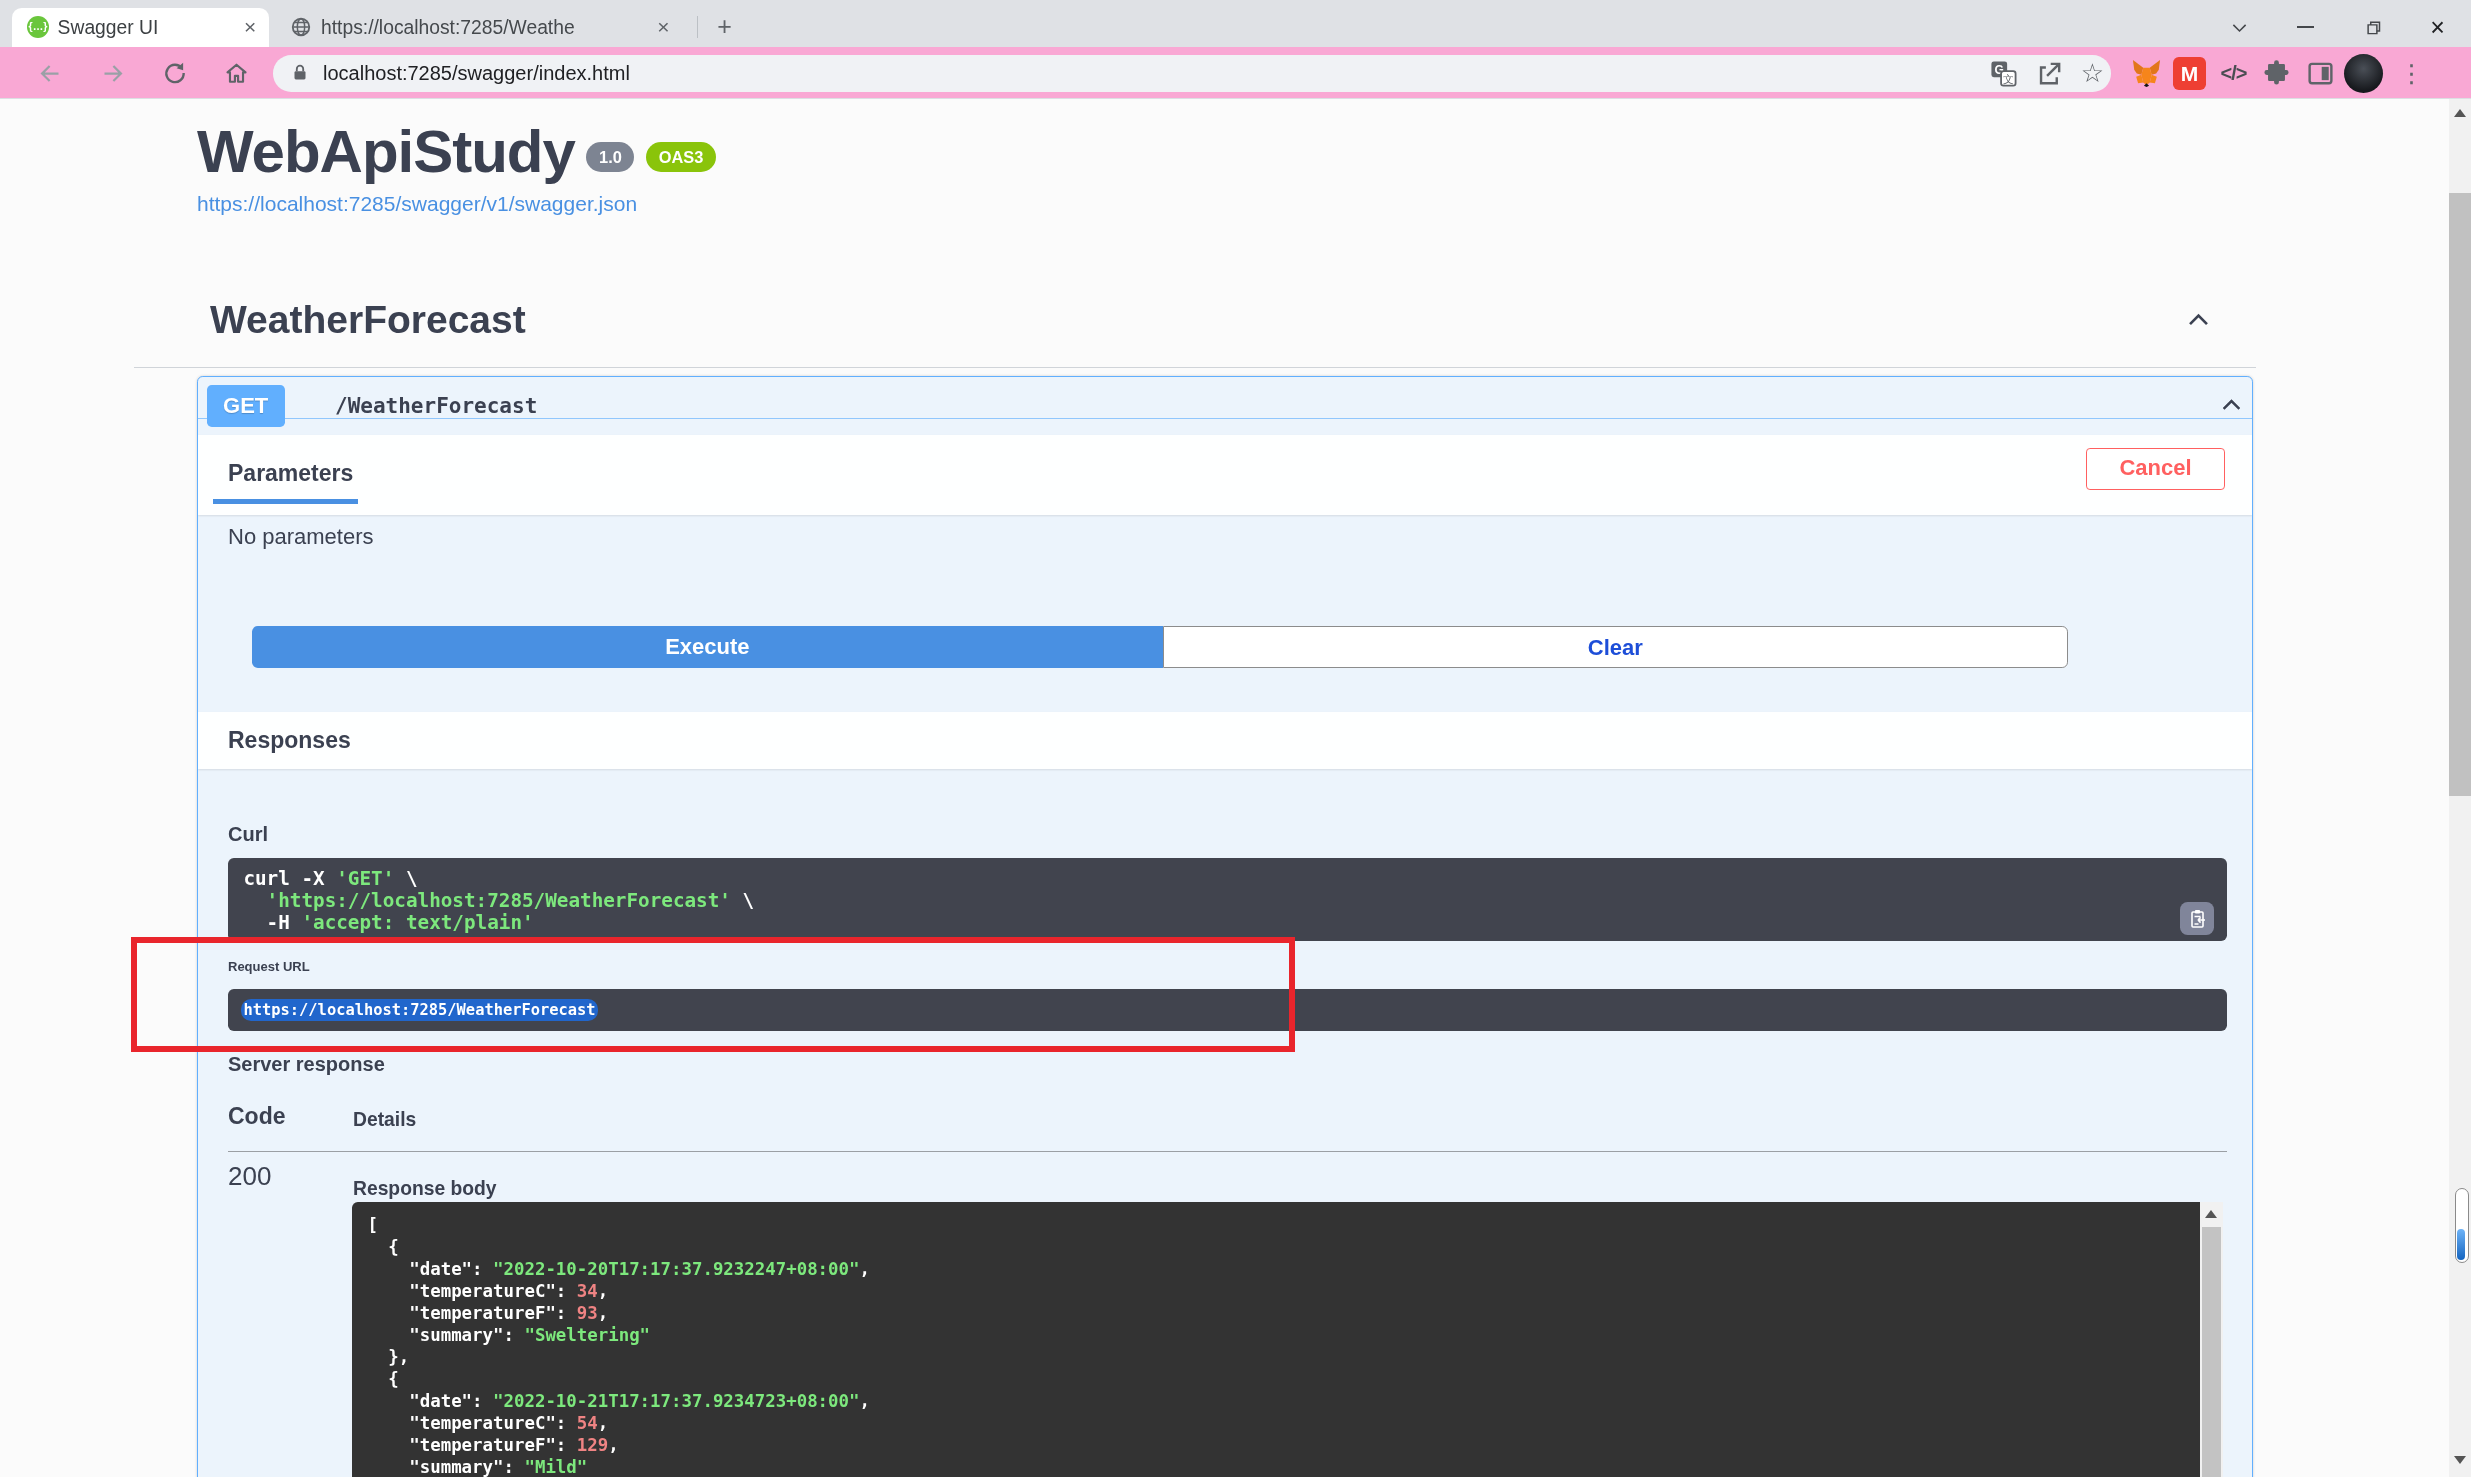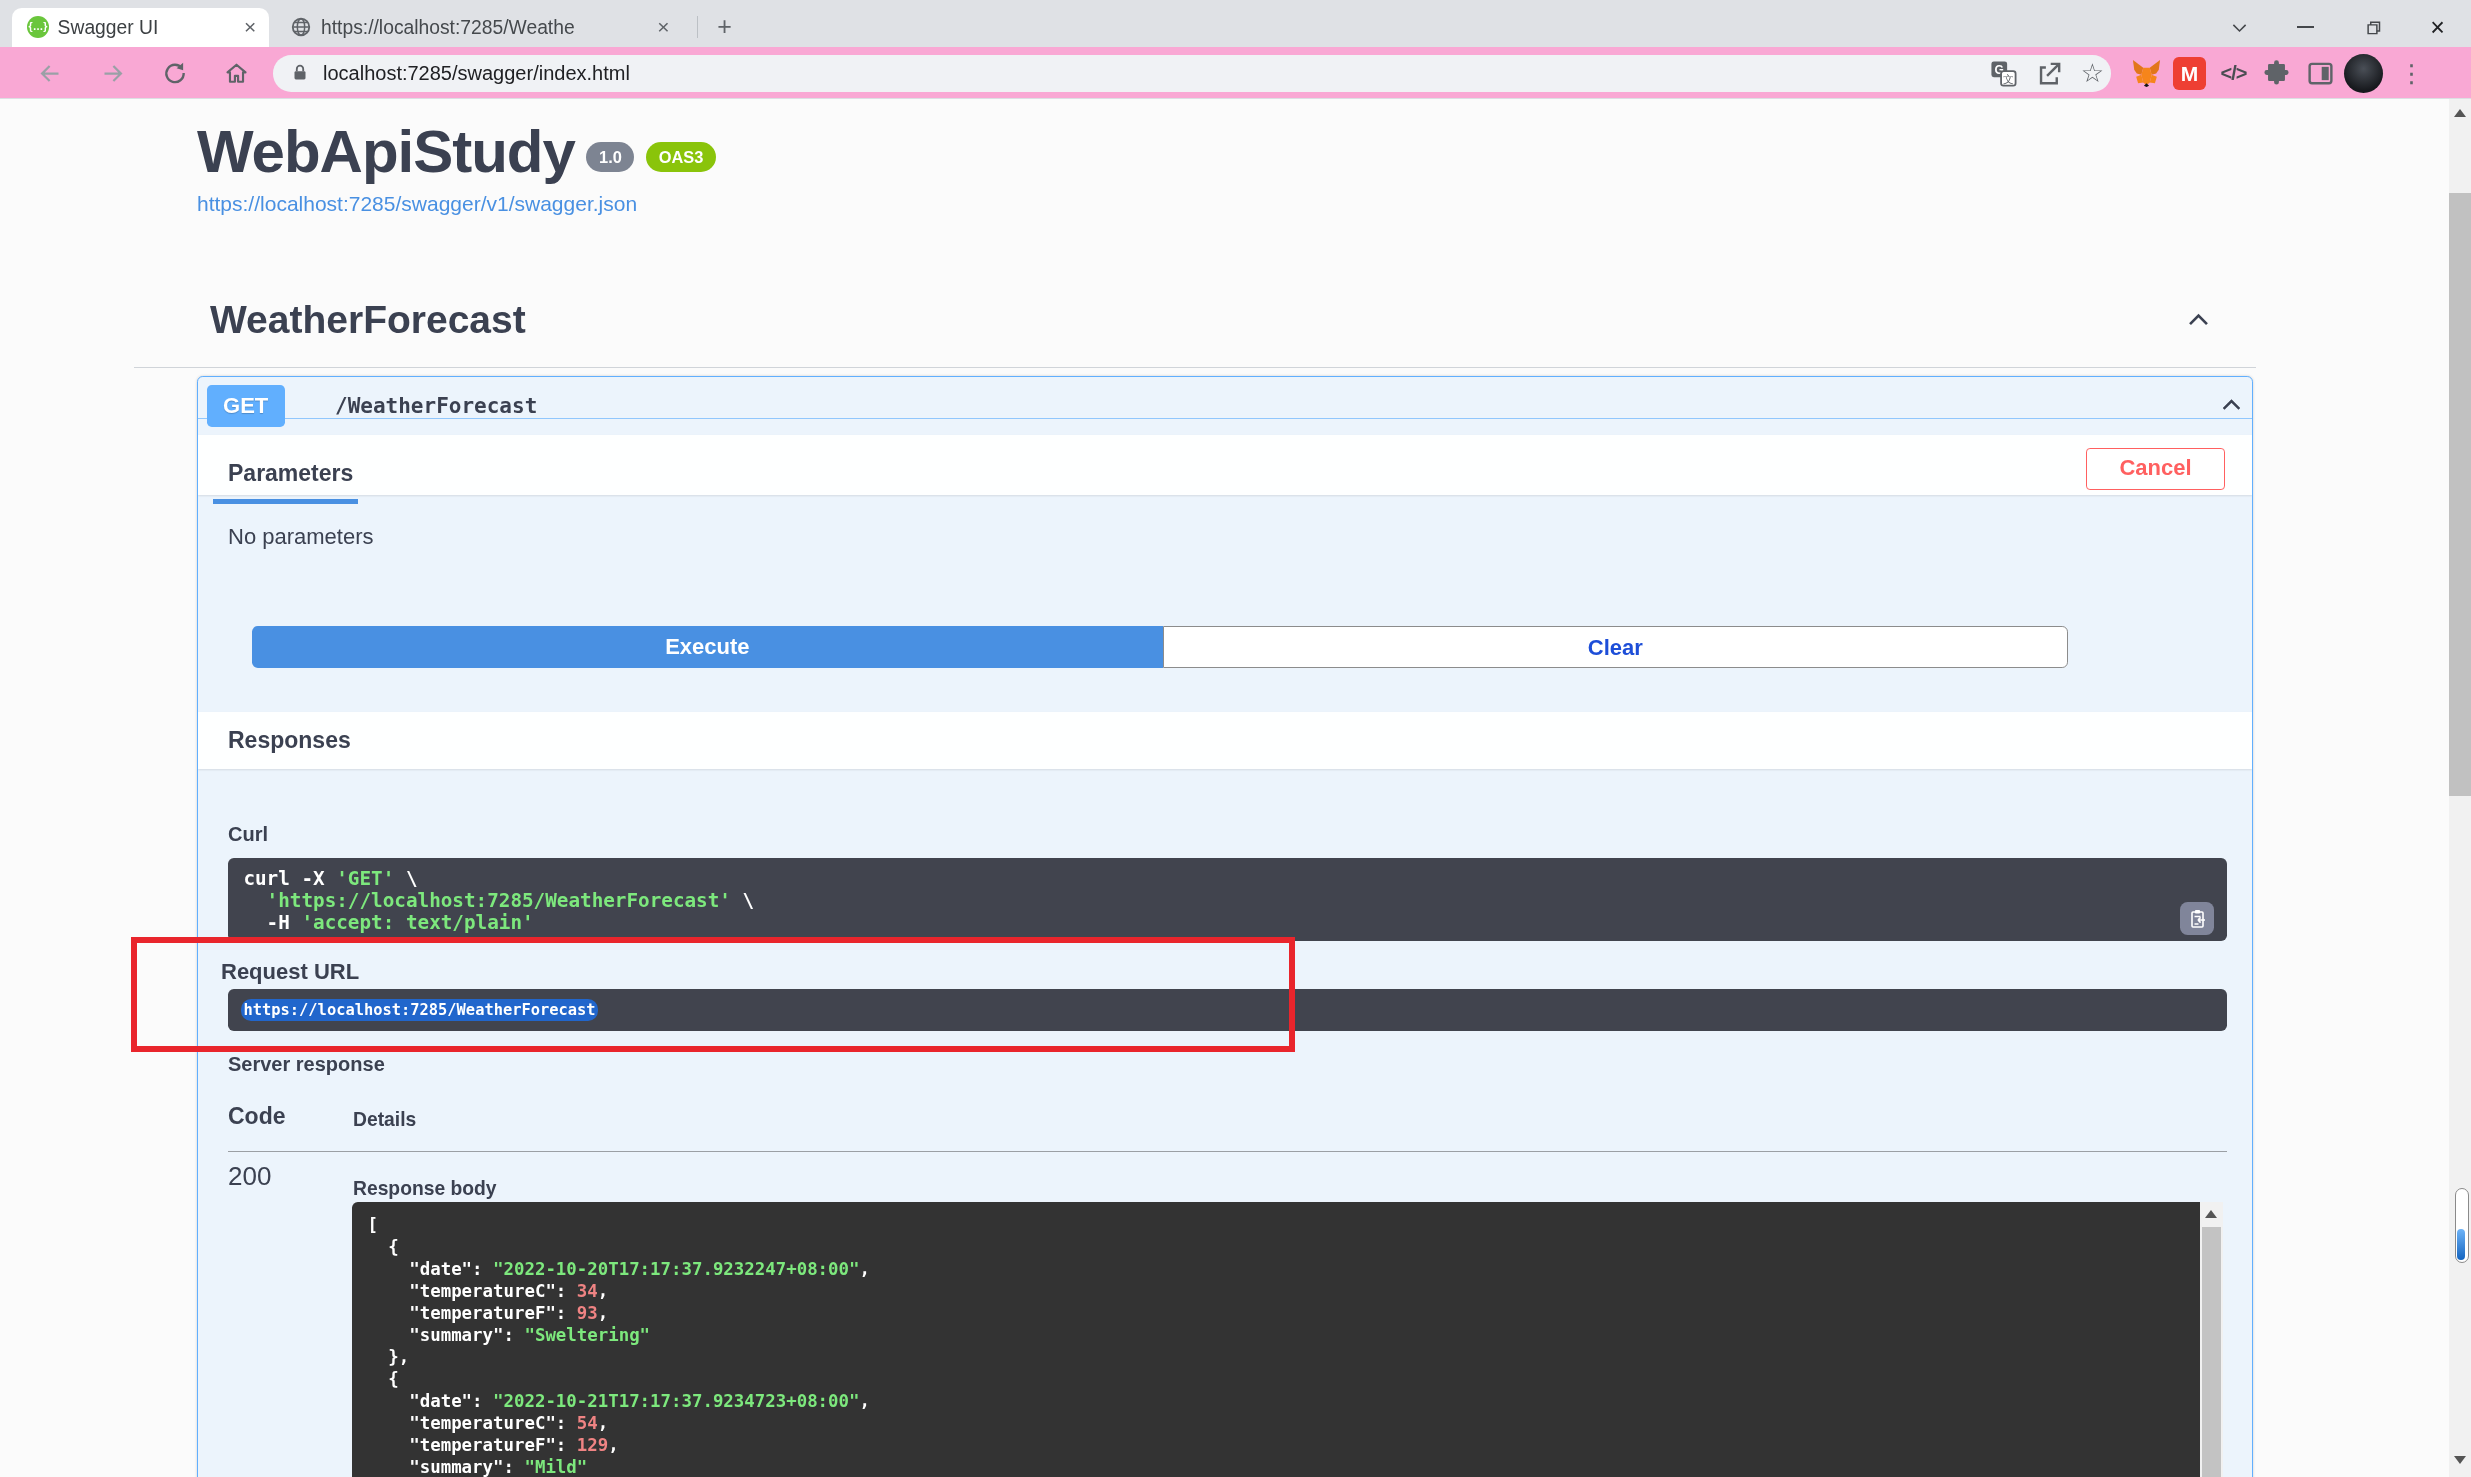--- a/index.html
+++ b/index.html
@@ -232,7 +232,7 @@
         </div>
       </div>
 
-      <div class="abs band" style="top:58px;height:60px;">
+      <div class="abs band" style="top:58px;height:80px;">
         <div class="abs params-label">Parameters</div>
         <div class="abs tab-underline"></div>
         <div class="abs cancel-btn">Cancel</div>

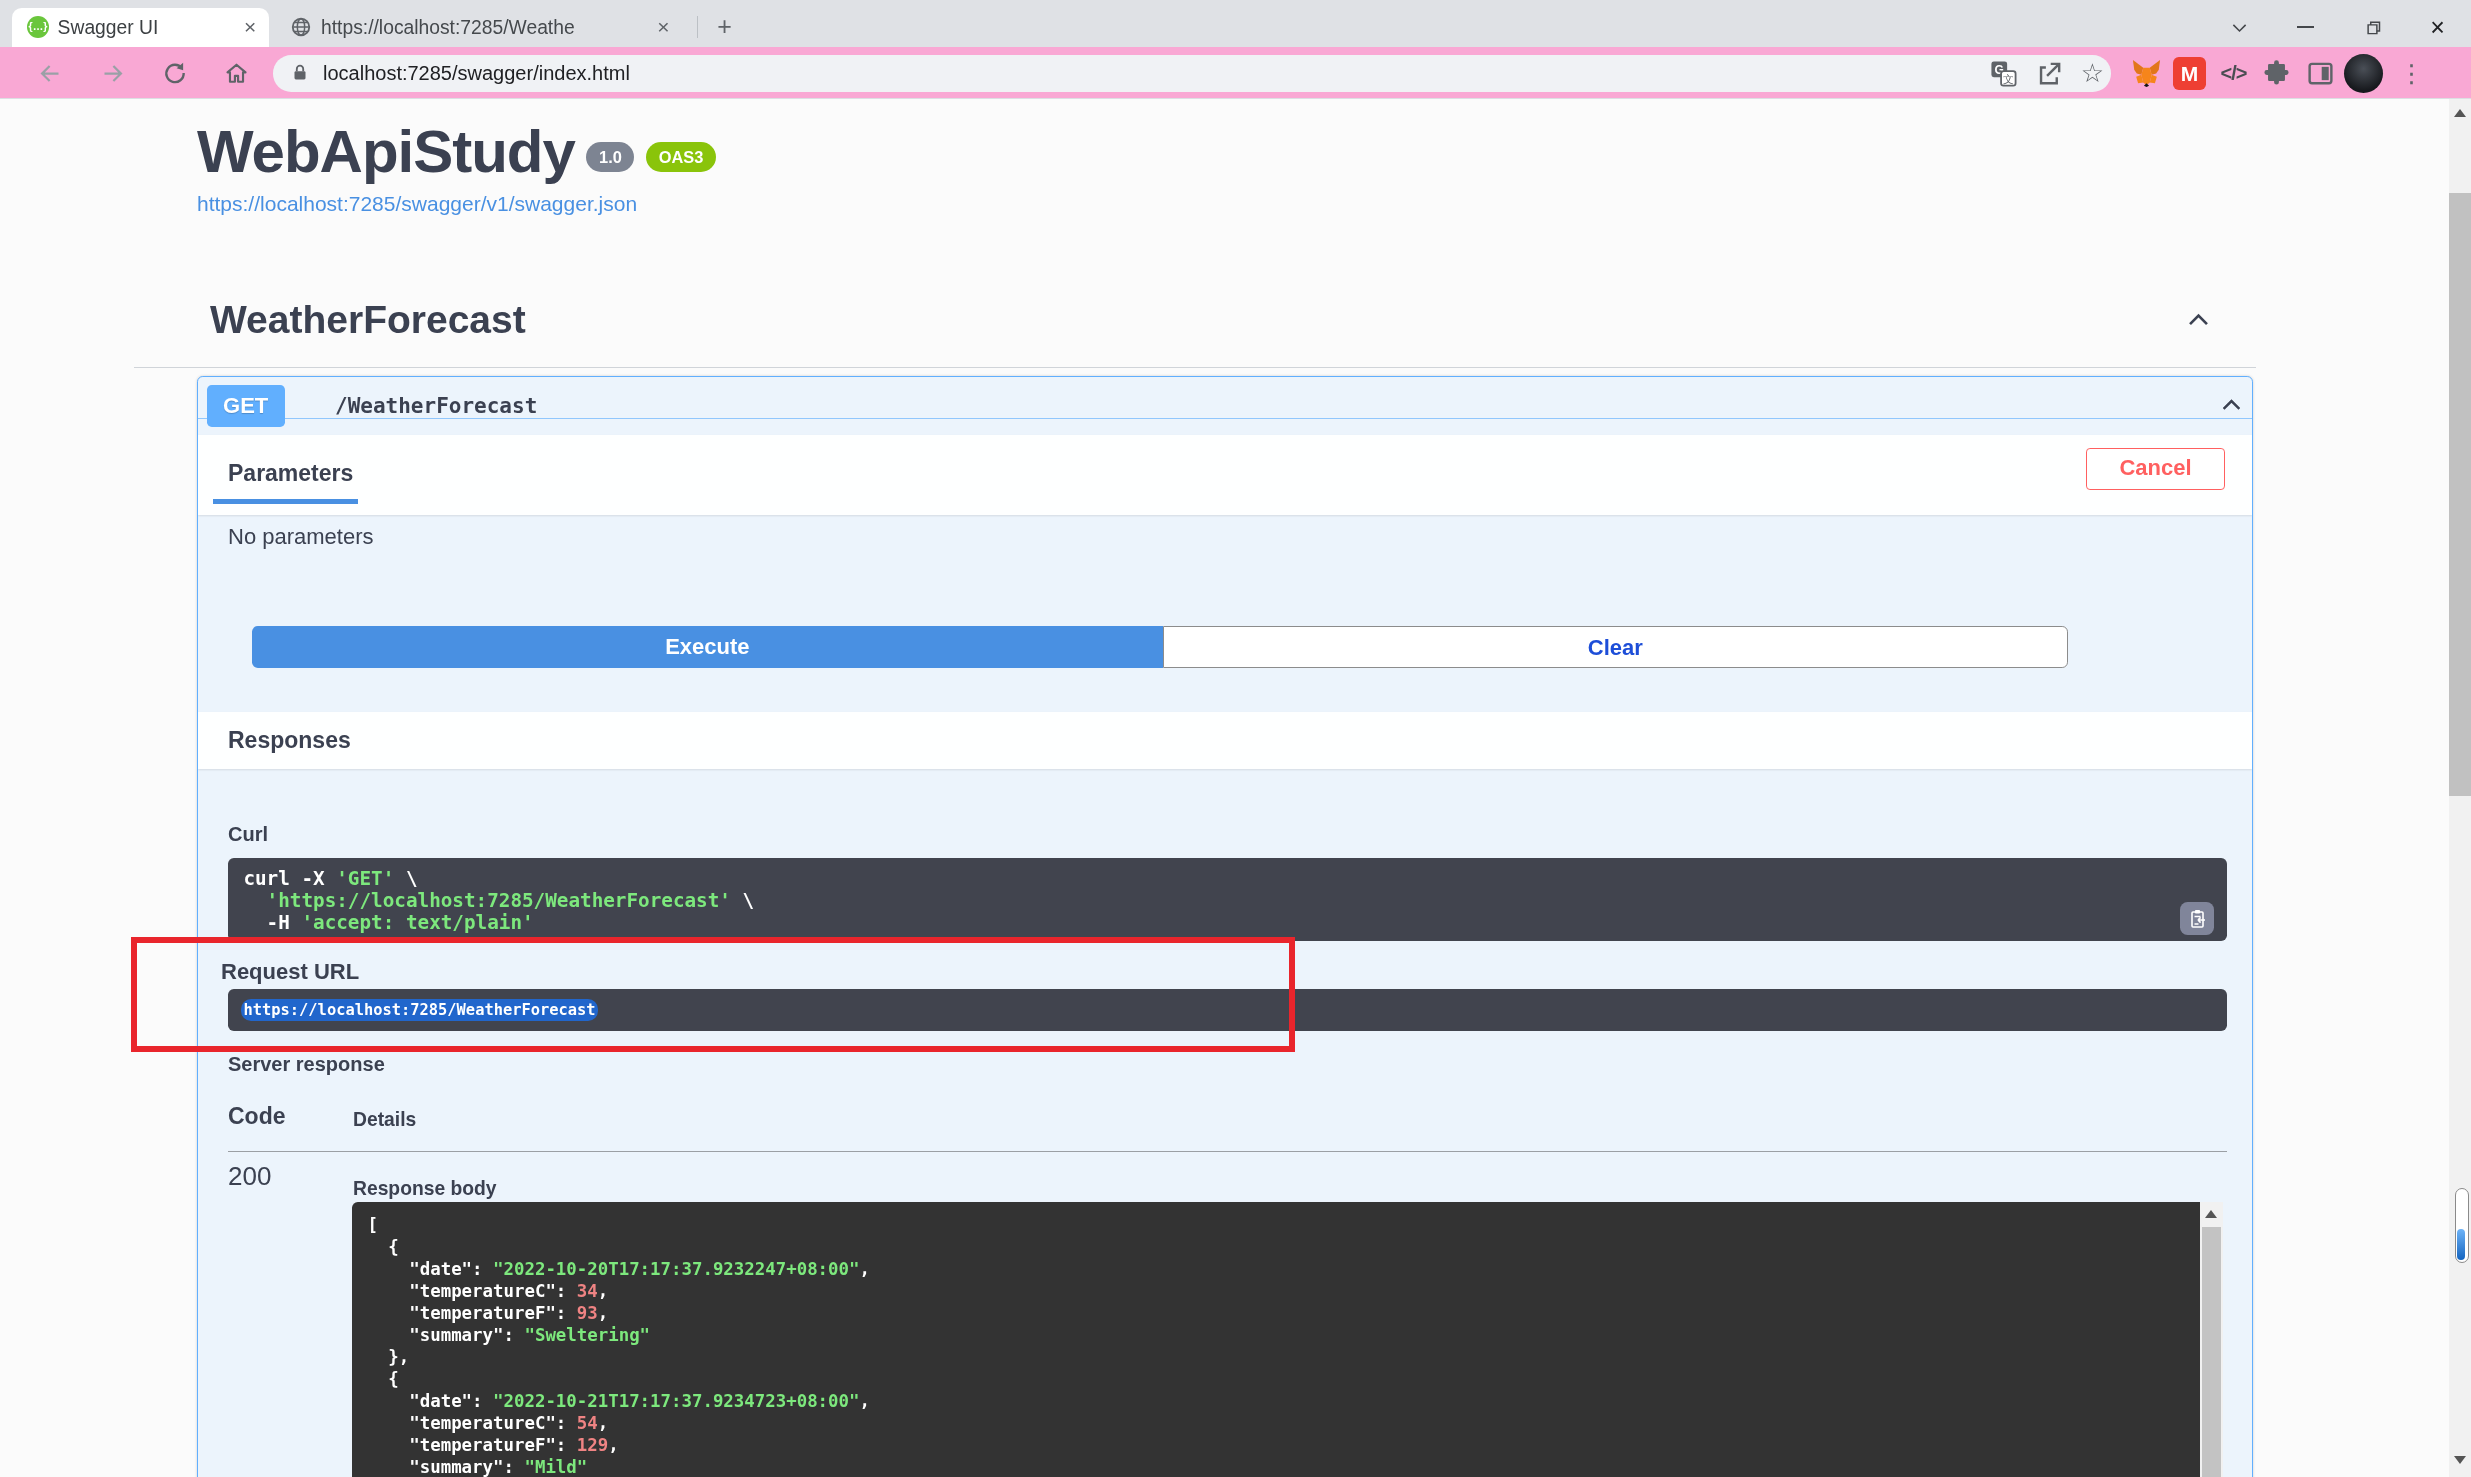--- a/index.html
+++ b/index.html
@@ -266,7 +266,7 @@
         </div>
       </div>
 
-      <div class="abs small-label" style="left:23px;top:582px;font-size:22px;">Request URL</div>
+      <div class="abs small-label" style="left:30px;top:582px;font-size:13px;">Request URL</div>
       <div class="abs codeblock" style="left:30px;top:612px;width:1999px;height:42px;">
         <div class="abs requrl-text"><span>https://localhost:7285/WeatherForecast</span></div>
       </div>

